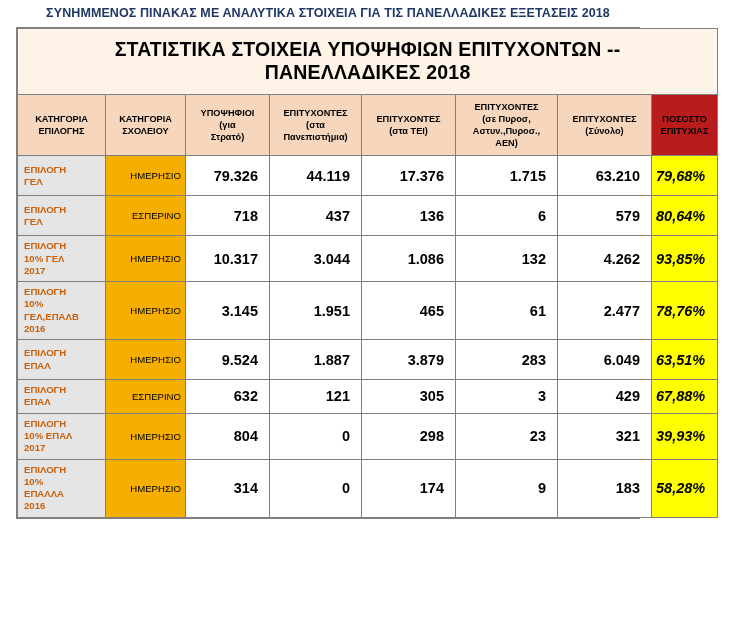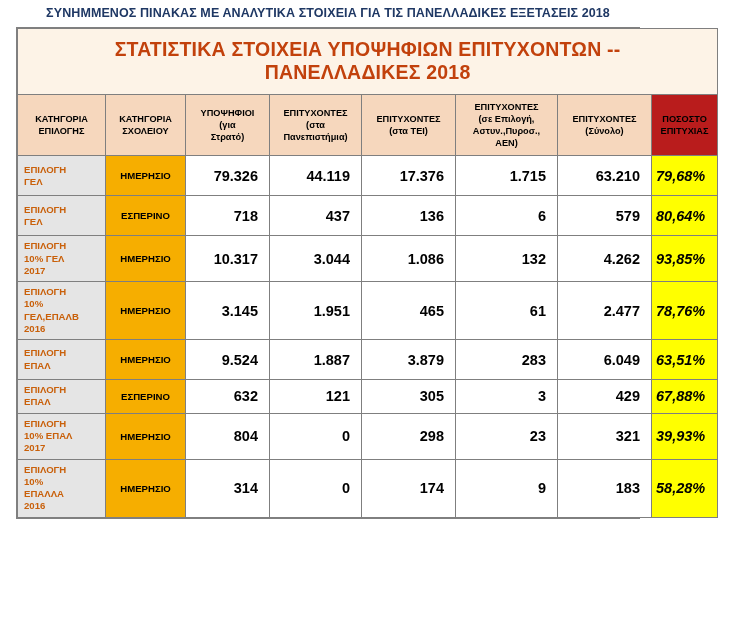--- a/index.html
+++ b/index.html
@@ -48,7 +48,7 @@
     text-align: center;
     font-size: 19.5px;
     font-weight: bold;
-    color: #c2410c;
+    color: #000000;
     padding: 9px 20px 10px 20px;
     line-height: 1.18;
     letter-spacing: 0.2px;

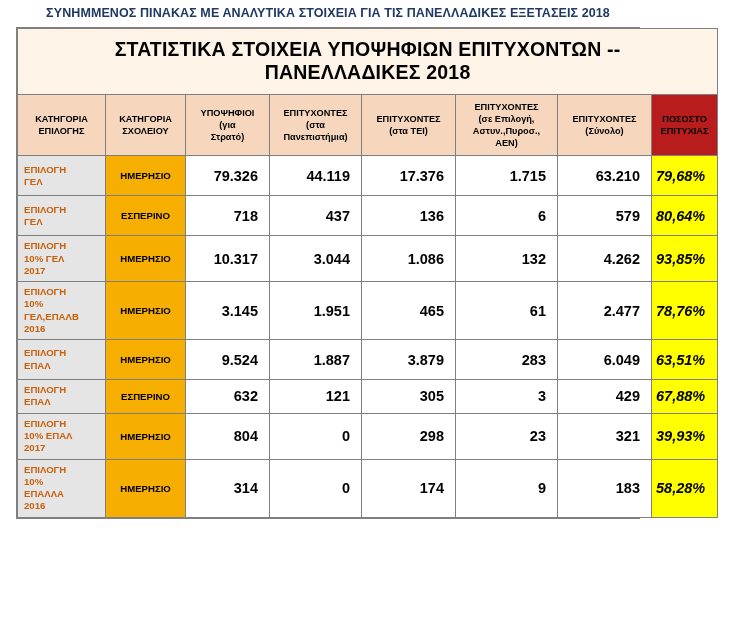--- a/index.html
+++ b/index.html
@@ -156,7 +156,7 @@
           </td>
           <td>
             <div>ΕΠΙΤΥΧΟΝΤΕΣ</div>
-            <div>(σε Επιλογή,</div>
+            <div>(σε Πυροσ,</div>
             <div>Αστυν.,Πυροσ.,</div>
             <div>ΑΕΝ)</div>
           </td>

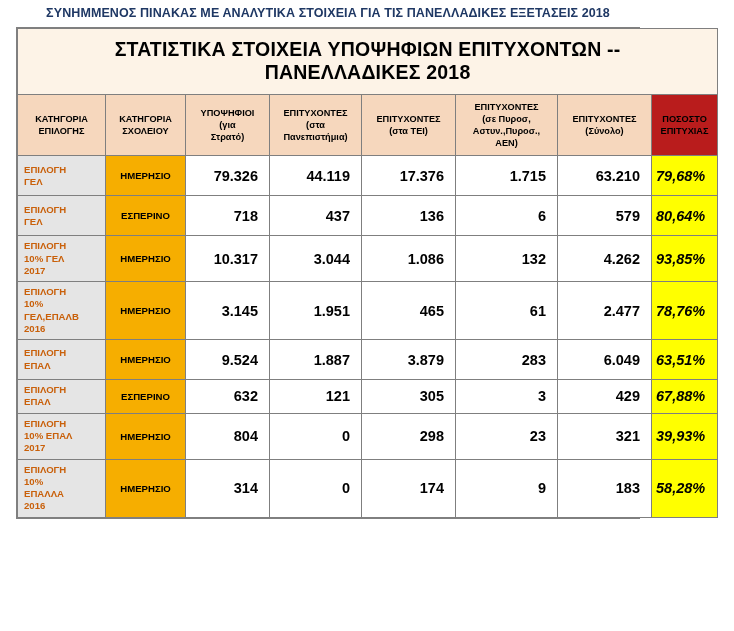--- a/index.html
+++ b/index.html
@@ -80,8 +80,8 @@
     background: #f6ae00;
     color: #000000;
     font-size: 9.6px;
-    font-weight: bold;
-    text-align: center;
+    font-weight: normal;
+    text-align: right;
     vertical-align: middle;
     padding: 4px 4px;
   }

